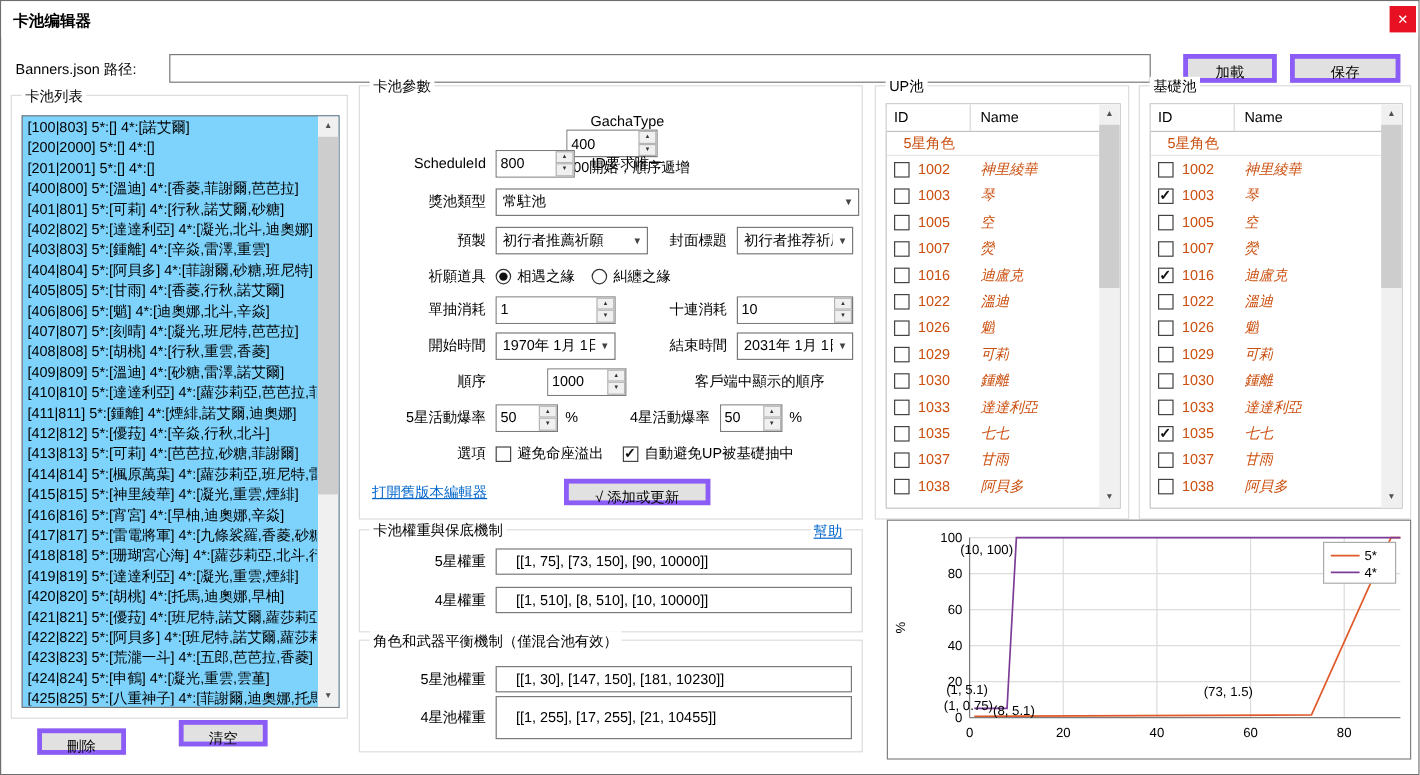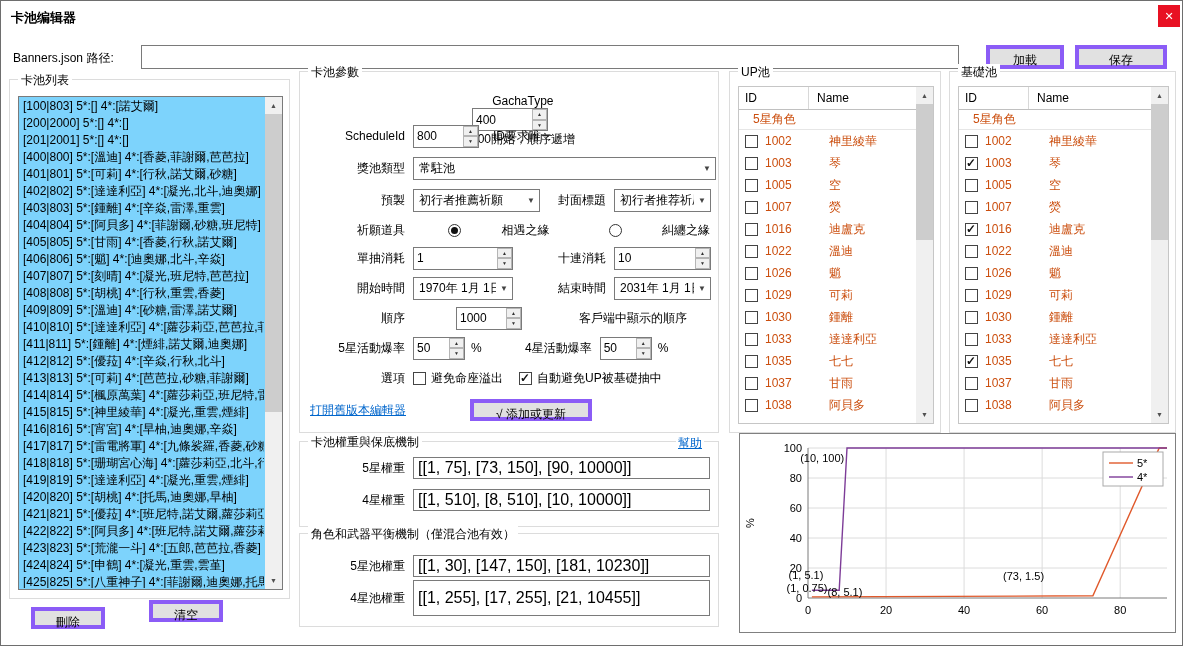--- a/index.html
+++ b/index.html
@@ -53,7 +53,7 @@
   .trow{height:22px;display:flex;align-items:center;}
   .trow .cb{margin-left:6px;margin-right:0;}
   .tid{width:44px;margin-left:7px;color:var(--star5,#cb4e0e);}
-  .tname{margin-left:20px;color:var(--star5,#cb4e0e);white-space:nowrap;overflow:hidden;}
+  .tname{margin-left:8px;color:var(--star5,#cb4e0e);white-space:nowrap;overflow:hidden;font-style:italic;}
   
   .chartbox{position:absolute;left:738px;top:432px;width:437px;height:200px;border:1px solid #808080;
             background:#fff;box-sizing:border-box;}

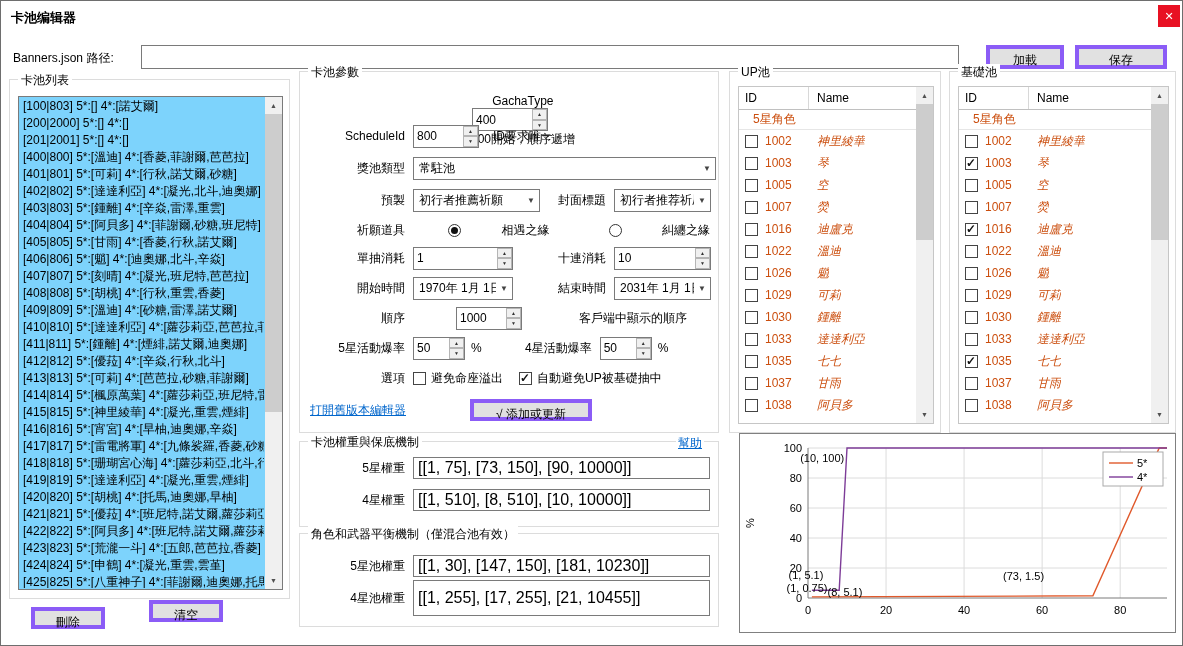--- a/index.html
+++ b/index.html
@@ -200,7 +200,7 @@
       </span>
     </div>
 
-    <div class="prow" style="top:146px;justify-content:space-between;">
+    <div class="prow" style="top:146px;">
       <span class="plabel">祈願道具</span>
       <span class="radio selected"></span>
       <span class="lbl" style="margin-right:24px;">相遇之緣</span>

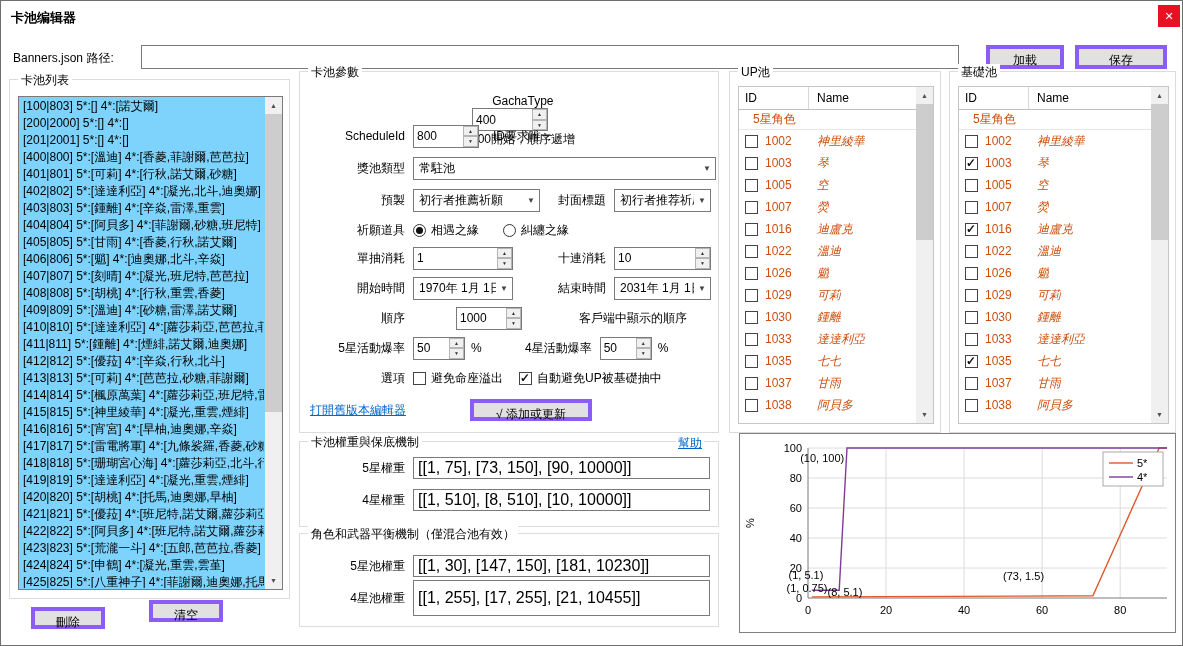--- a/index.html
+++ b/index.html
@@ -203,7 +203,7 @@
     <div class="prow" style="top:146px;">
       <span class="plabel">祈願道具</span>
       <span class="radio selected"></span>
-      <span class="lbl" style="margin-right:24px;">相遇之緣</span>
+      <span class="lbl" style="margin-right:14px;">相遇之緣</span>
       <span class="radio"></span>
       <span class="lbl">糾纏之緣</span>
     </div>

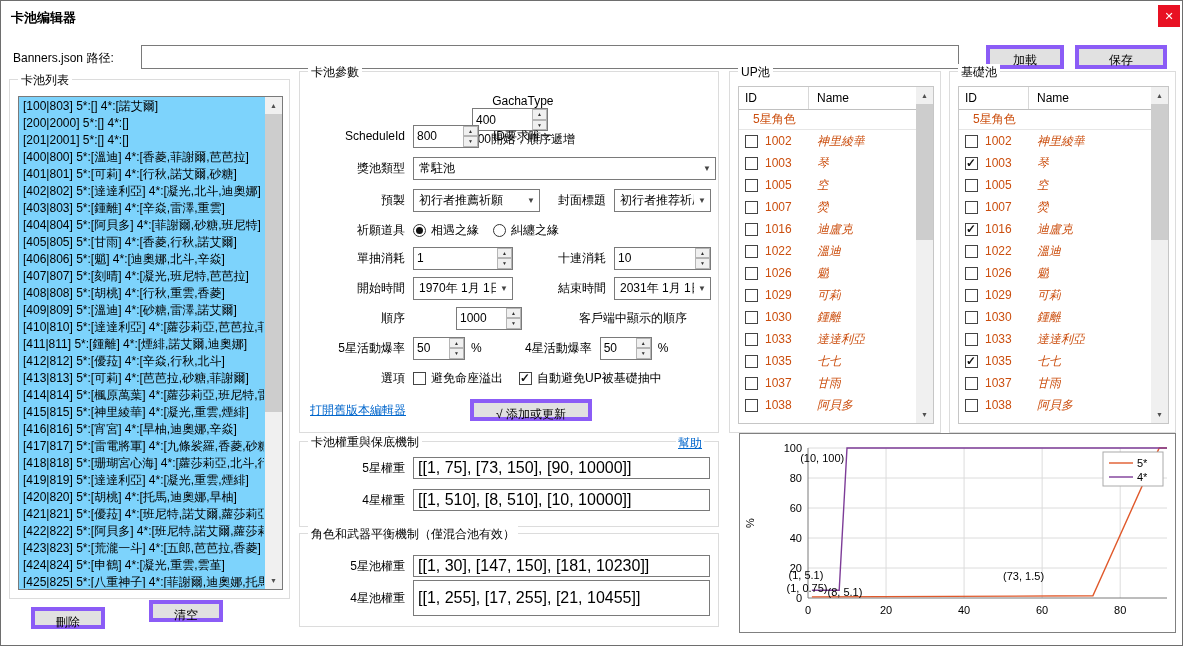--- a/index.html
+++ b/index.html
@@ -11,7 +11,7 @@
              color:#fff;display:flex;align-items:center;justify-content:center;font-size:11px;cursor:pointer;}
   .btn{position:absolute;background:#e1e1e1;border:4px solid #8b5cf6;box-sizing:border-box;text-align:center;
        font-family:inherit;font-size:12px;line-height:20px;cursor:pointer;white-space:nowrap;}
-  .tb{background:#fff;border:1px solid #7a7a7a;box-sizing:border-box;font-family:inherit;font-size:16px;padding:0 4px;}
+  .tb{background:#fff;border:1px solid #7a7a7a;box-sizing:border-box;font-family:inherit;font-size:12px;padding:0 16px;}
   .group{position:absolute;border:1px solid #dcdcdc;box-sizing:border-box;}
   .glabel{position:absolute;top:-8px;left:8px;background:#fff;padding:0 3px;white-space:nowrap;}
   .lbl{white-space:nowrap;}

